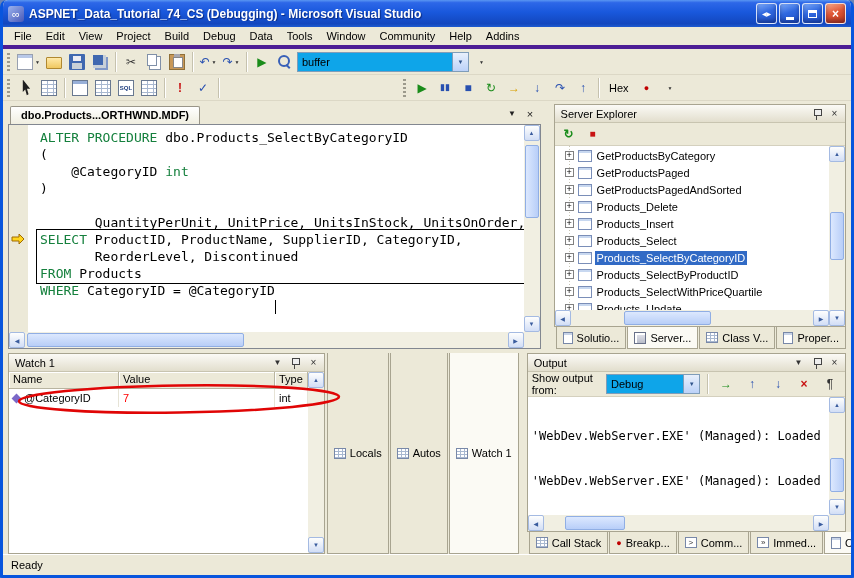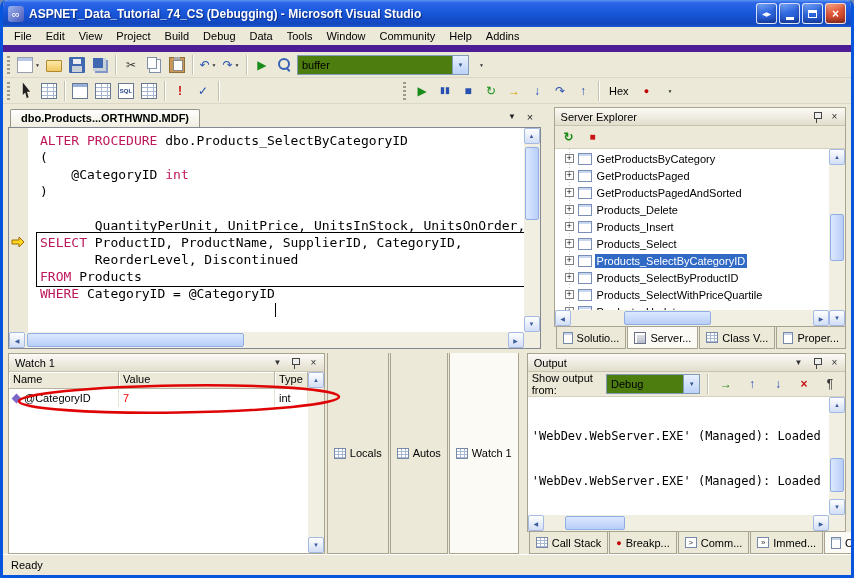--- a/index.html
+++ b/index.html
@@ -29,7 +29,7 @@
   .glyph-min { width:8px; height:3px; background:#fff; margin-top:9px; }
   .glyph-max { width:9px; height:8px; border:1px solid #fff; border-top-width:3px; }
   
-  .menubar { flex:0 0 22px; display:flex; align-items:center; padding:0 4px; border-bottom:7px solid #4c1d95; }
+  .menubar { flex:0 0 22px; display:flex; align-items:center; padding:0 4px; border-bottom:4px solid #4c1d95; }
   .menu-item { padding:3px 7px; }
   
   .toolbar { flex:0 0 26px; display:flex; align-items:center; padding:0 2px; border-bottom:1px solid #DCD8C6; gap:1px; }

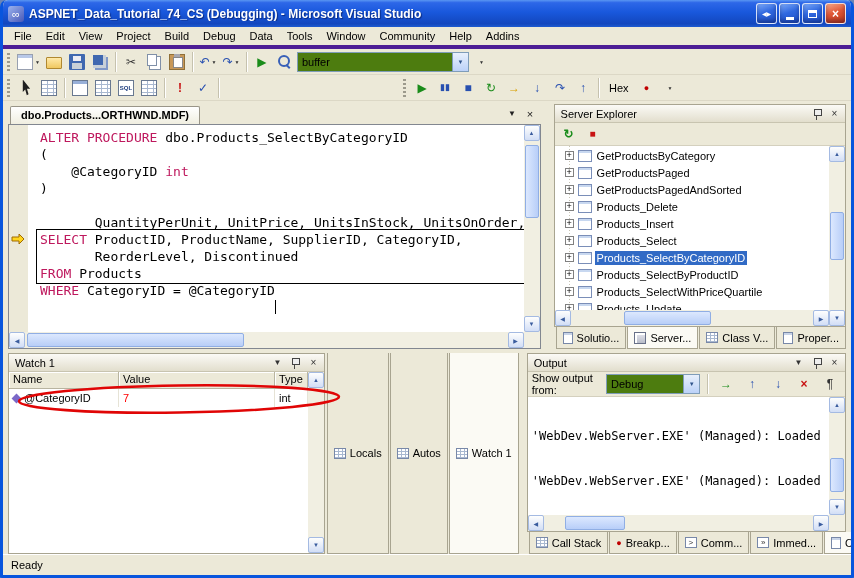--- a/index.html
+++ b/index.html
@@ -42,7 +42,7 @@
   .g-green { color:#1A8C1A; } .g-blue { color:#2850B0; } .g-red { color:#C81414; }
   .g-yellow { color:#D8A000; } .g-dark { color:#333; }
   .g-small { font-size:9px; }
-  .combo { height:20px; background:#4d7c0f; border:1px solid #7F9DB9; display:flex; align-items:center; padding-left:4px; }
+  .combo { height:20px; background:#0ea5e9; border:1px solid #7F9DB9; display:flex; align-items:center; padding-left:4px; }
   .combo .cval { flex:1; white-space:nowrap; overflow:hidden; }
   .combo .dd { width:16px; align-self:stretch; margin-left:4px; border-left:1px solid #7F9DB9;
     background:linear-gradient(#E8F0FC,#BCD2F8); display:flex; align-items:center; justify-content:center;

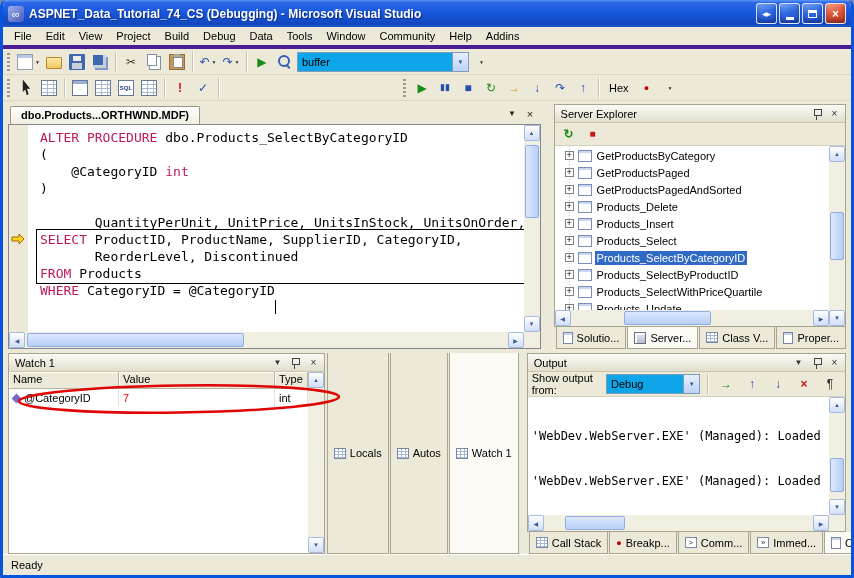--- a/index.html
+++ b/index.html
@@ -91,7 +91,7 @@
   .code-area { flex:1; position:relative; padding:4px 0 0 12px; overflow:hidden;
     font-family:"DejaVu Sans Mono", monospace; font-size:13px; line-height:17px; }
   .cl { white-space:pre; height:17px; }
-  .kw { color:#be185d;text-align:center; }
+  .kw { color:#15803d;text-align:center; }
   .stmt-box { position:absolute; left:8px; top:104px; width:501px; height:55px; border:1px solid #000; pointer-events:none; }
   .edit-caret { position:absolute; left:247px; top:175px; width:1px; height:14px; background:#000; }
   .cur-arrow { position:absolute; left:2px; top:108px; }

